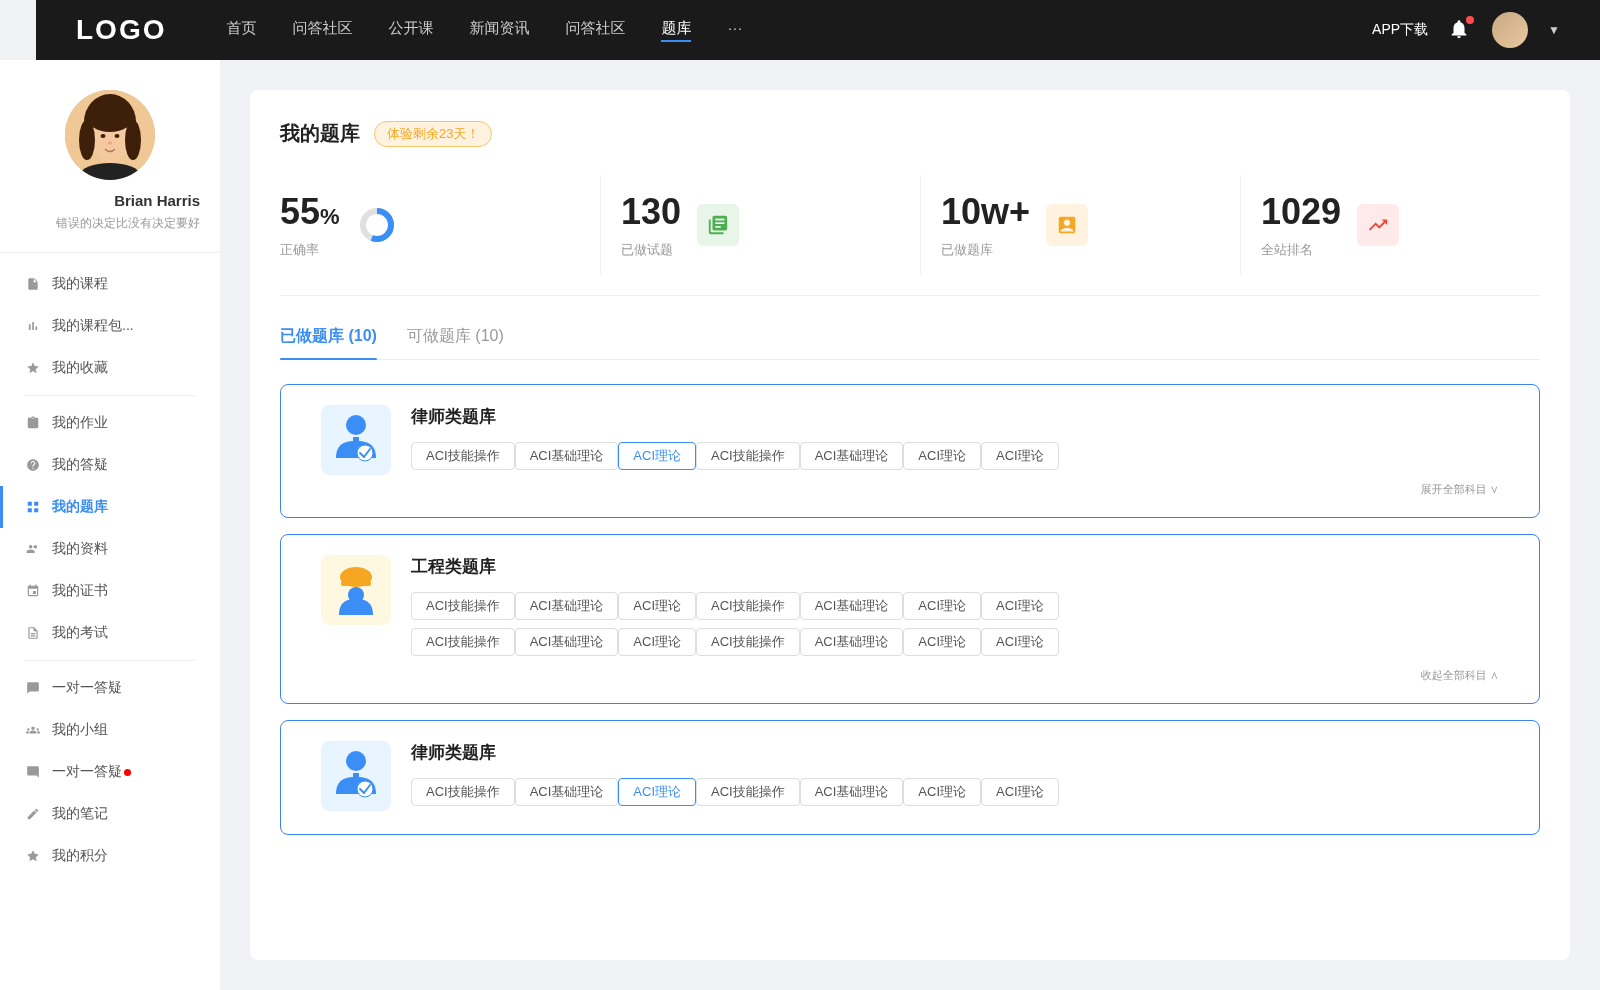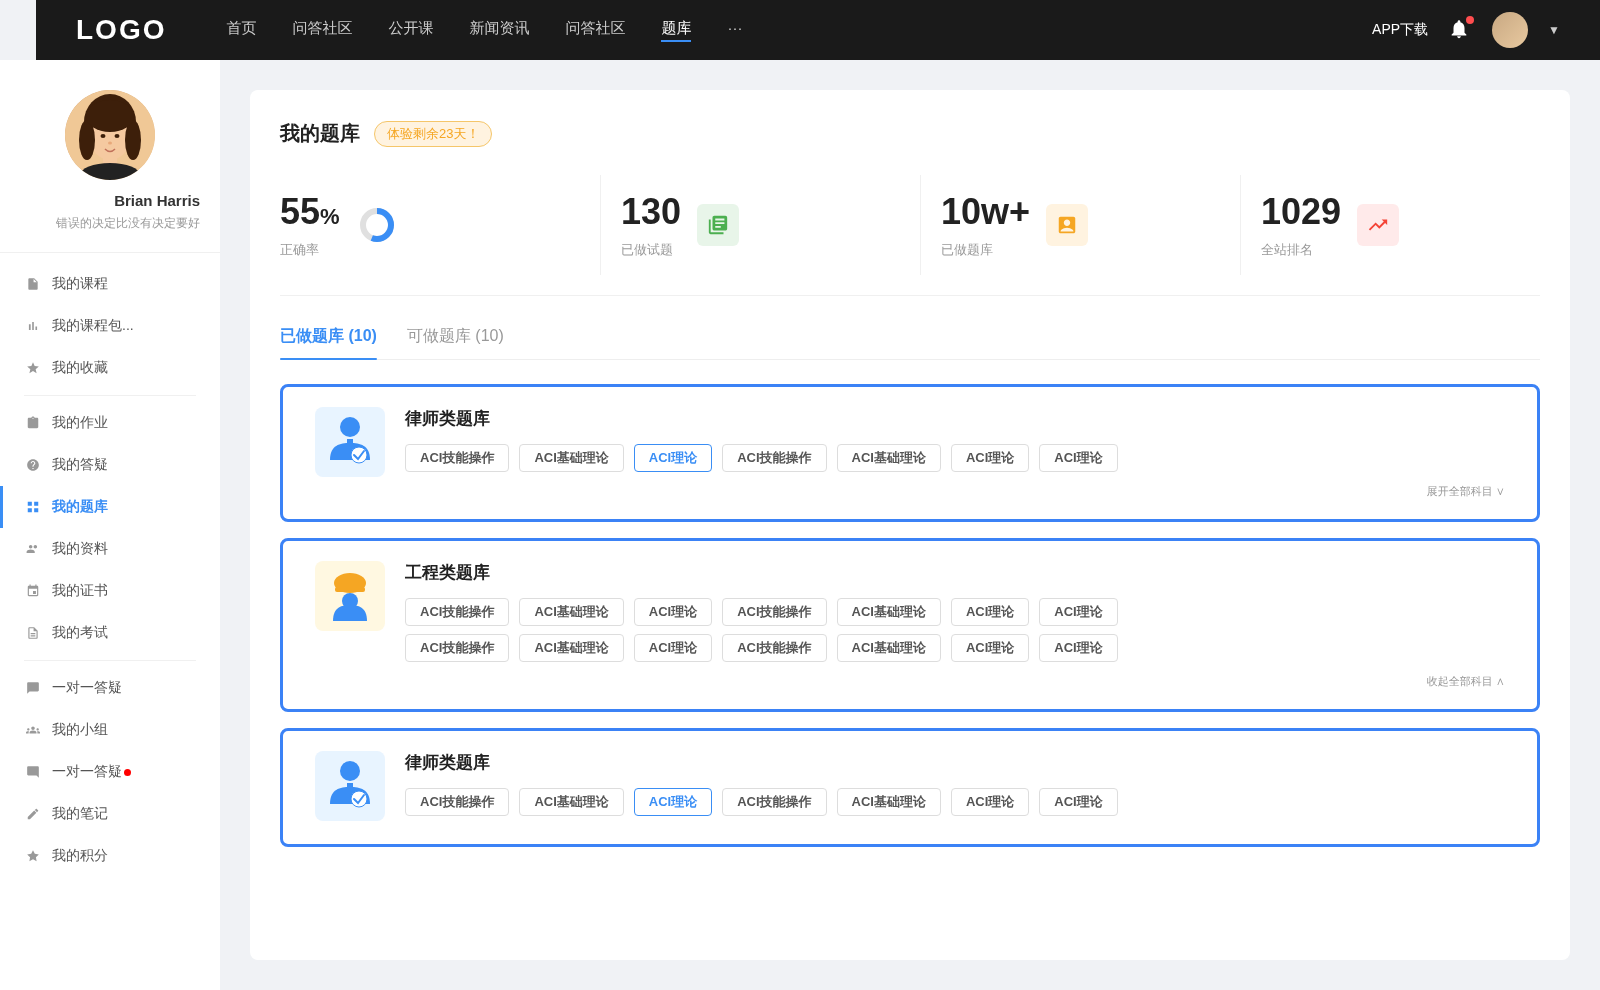--- a/index.html
+++ b/index.html
@@ -254,10 +254,10 @@
 
     
     .bank-card {
-      border: 3px solid #3b82f6;
+      border: 1px solid #3b82f6;
       border-radius: 8px;
       margin-bottom: 16px;
-      padding: 20px 32px;
+      padding: 20px 40px;
       display: flex;
       align-items: flex-start;
       gap: 20px;

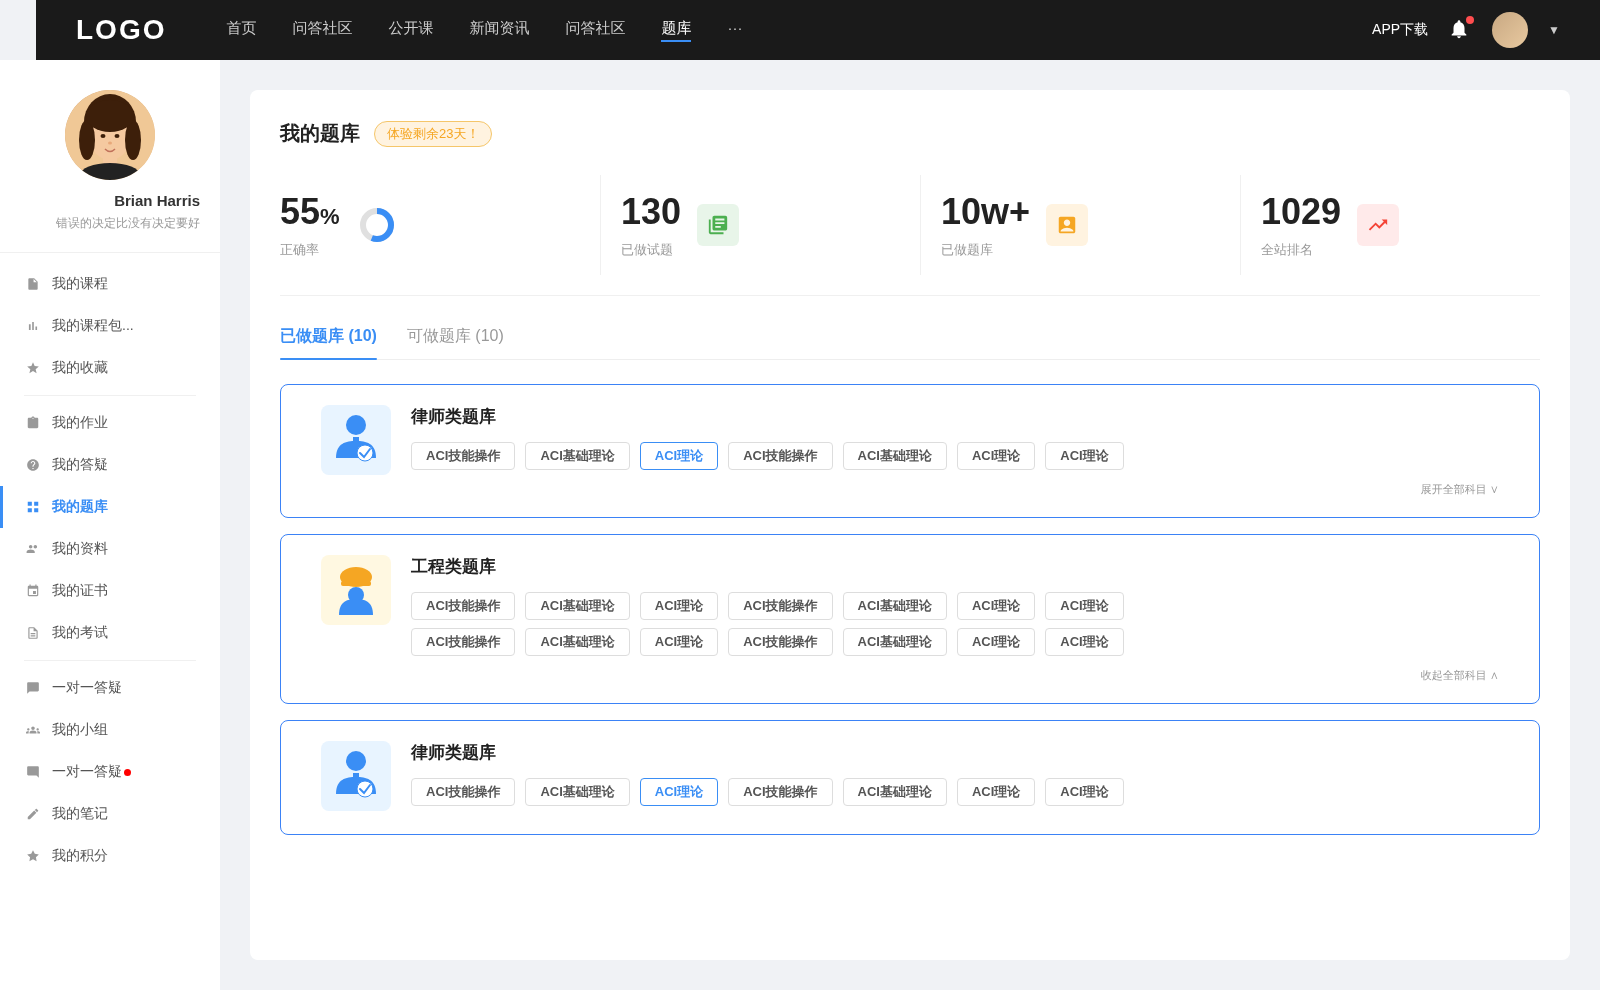--- a/index.html
+++ b/index.html
@@ -281,9 +281,7 @@
     .tags-row {
       display: flex;
       flex-wrap: wrap;
-      gap: 10px;
       margin-bottom: 8px;
-      font-weight: bold;
     }
     .tag {
       border: 1px solid #ddd;

